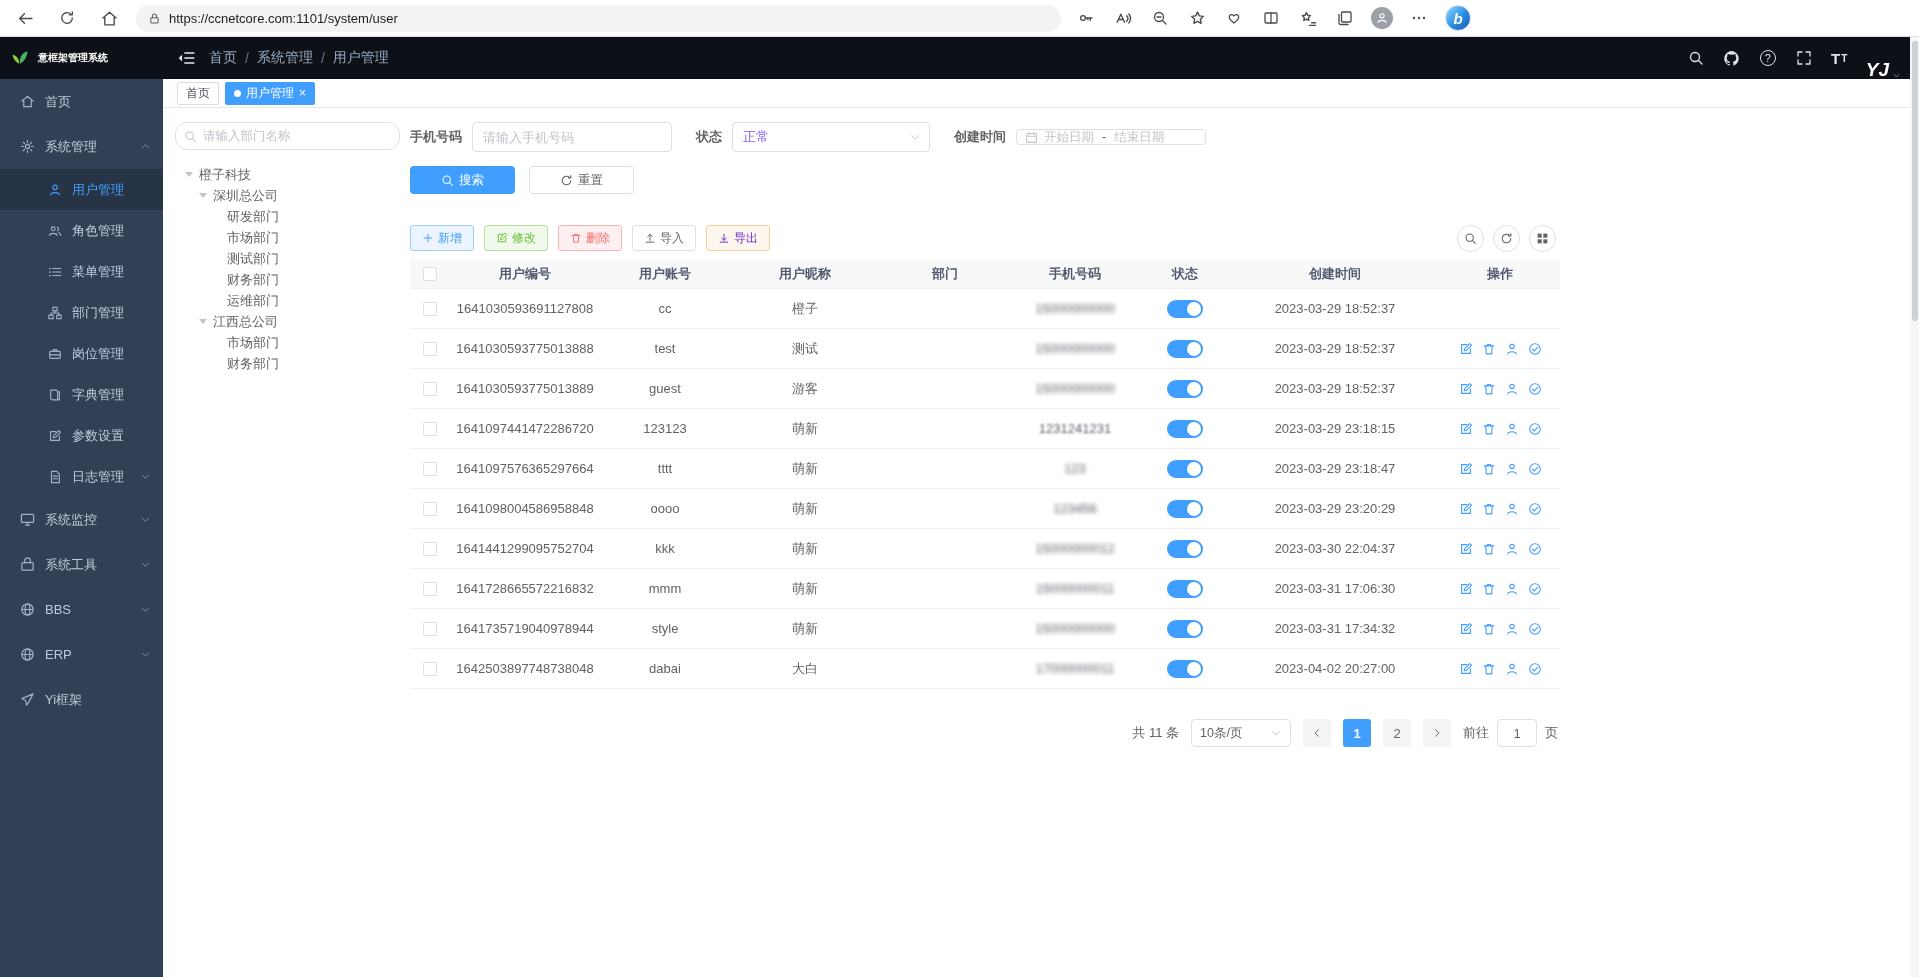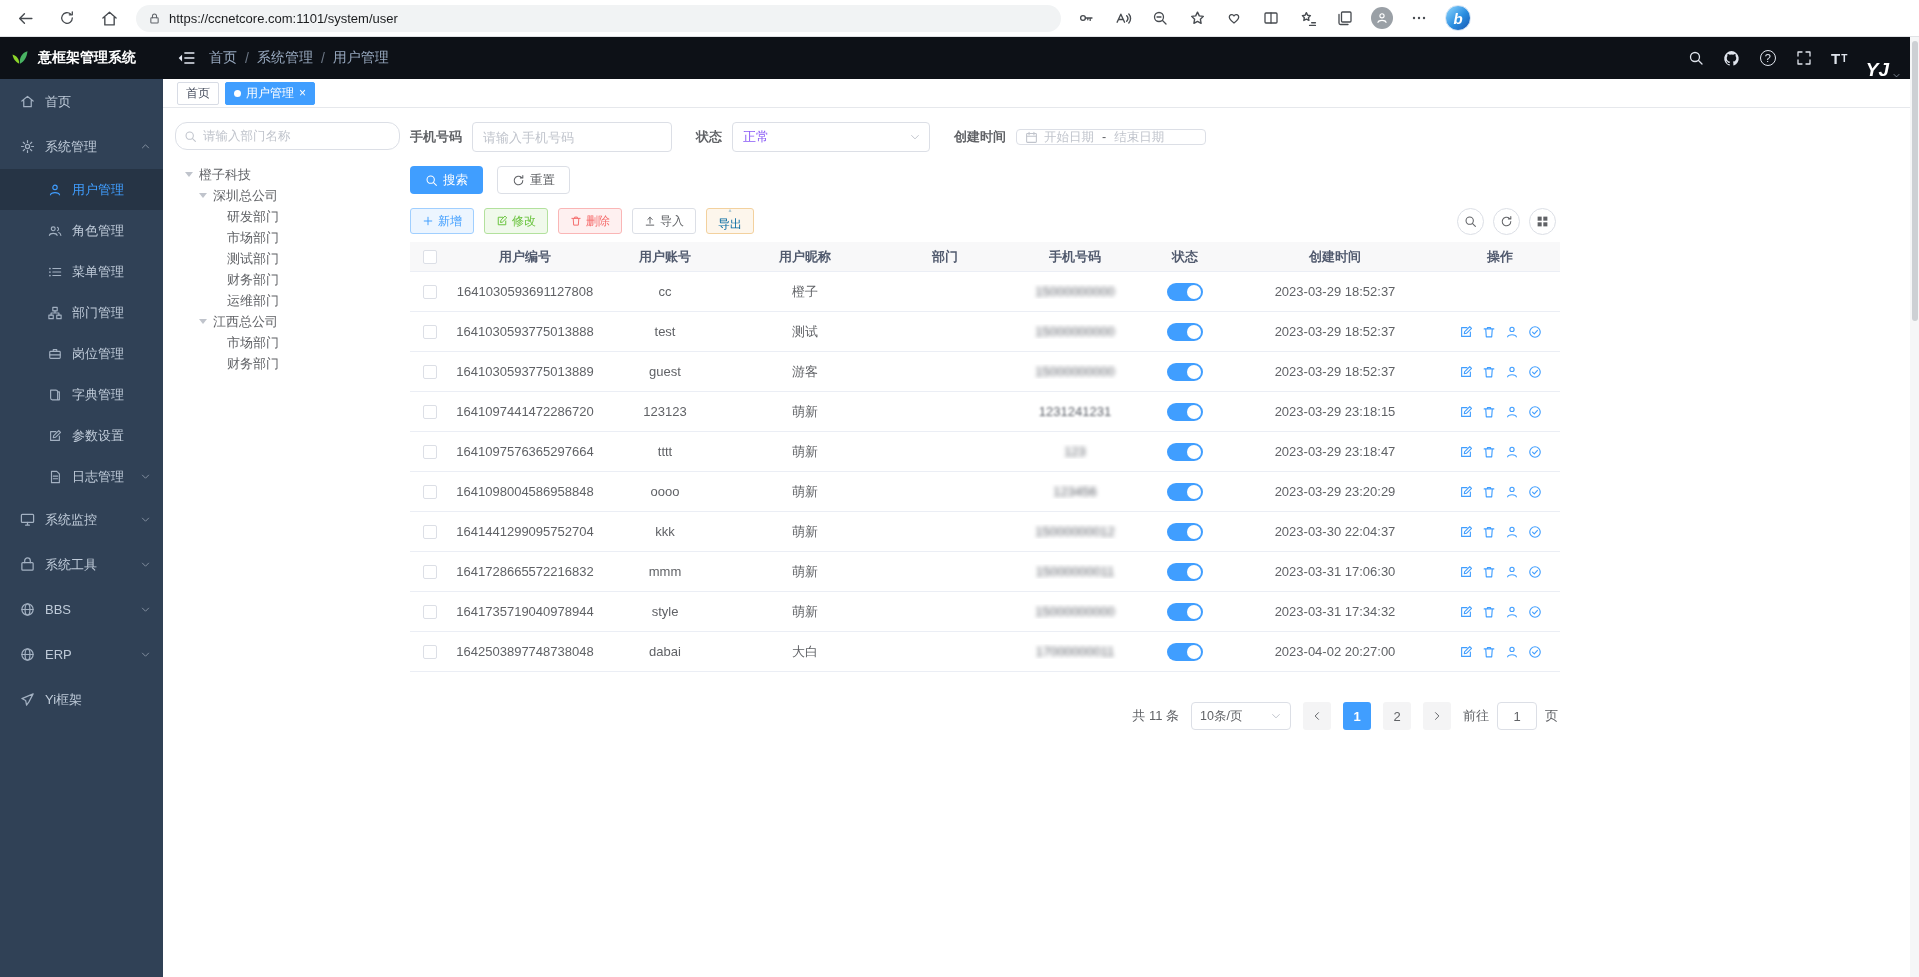--- a/index.html
+++ b/index.html
@@ -27,7 +27,7 @@
   
   .sidebar { width: 163px; background: #304156; flex-shrink: 0; display:flex; flex-direction:column; }
   .logo-area { height: 42px; background: #0d1117; display:flex; align-items:center; gap:8px; padding: 0 10px; }
-  .logo-text { color: #fff; font-size: 14px; font-weight: bold; white-space: nowrap; }
+  .logo-text { color: #fff; font-size: 10px; font-weight: bold; white-space: nowrap; }
   .s-item { position: relative; display:flex; align-items:center; height: 45px; padding-left: 20px; color:#bfcbd9; cursor:pointer; }
   .s-item.sub { height: 41px; padding-left: 48px; }
   .s-item .s-ic { margin-right: 10px; display:flex; color:#a3b1c2; }

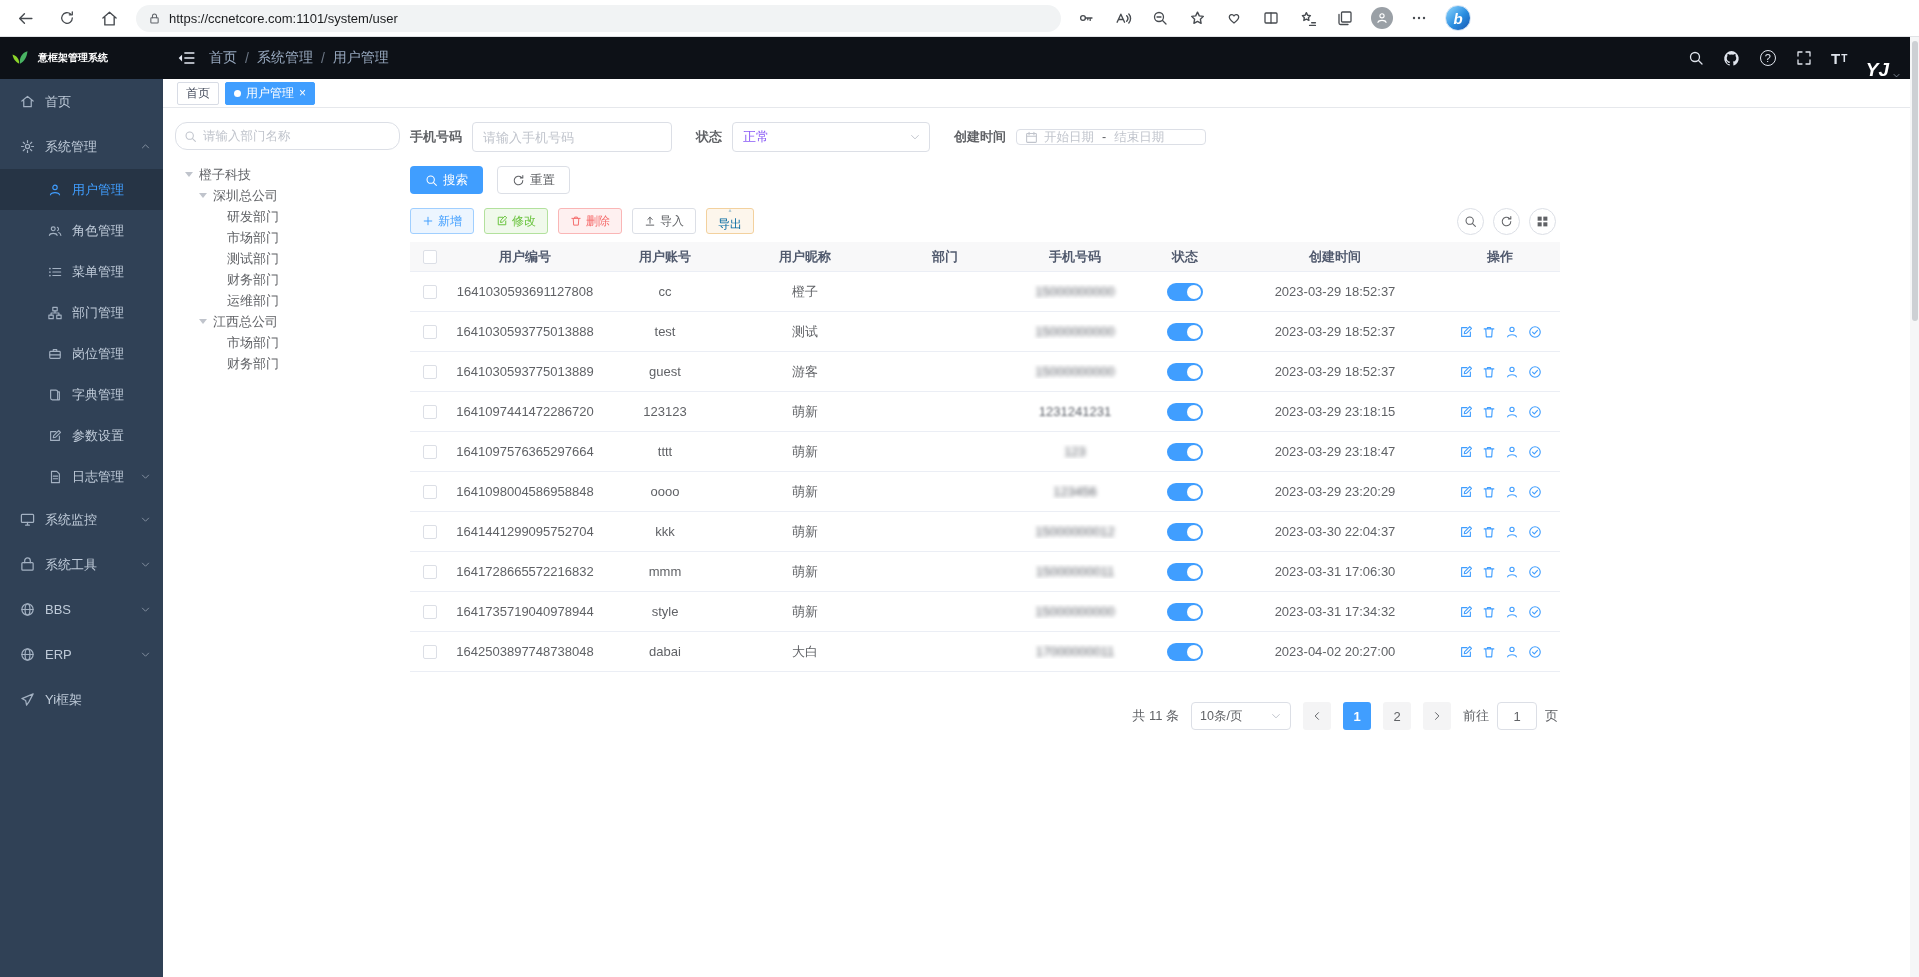--- a/index.html
+++ b/index.html
@@ -85,7 +85,7 @@
   .f-daterange .sep { color:#606266; margin:0 2px; }
 
   .btn-row { margin-top: 14px; display:flex; gap: 14px; }
-  .btn { height:28px; display:inline-flex; align-items:center; gap:5px; padding:0 14px; border-radius:4px; font-size:12.5px; cursor:pointer; border:1px solid transparent; }
+  .btn { height:28px; display:inline-flex; align-items:center; gap:5px; padding:0 30px; border-radius:4px; font-size:12.5px; cursor:pointer; border:1px solid transparent; }
   .btn-primary { background:#409eff; color:#fff; }
   .btn-plain { background:#fff; border-color:#dcdfe6; color:#606266; }
 

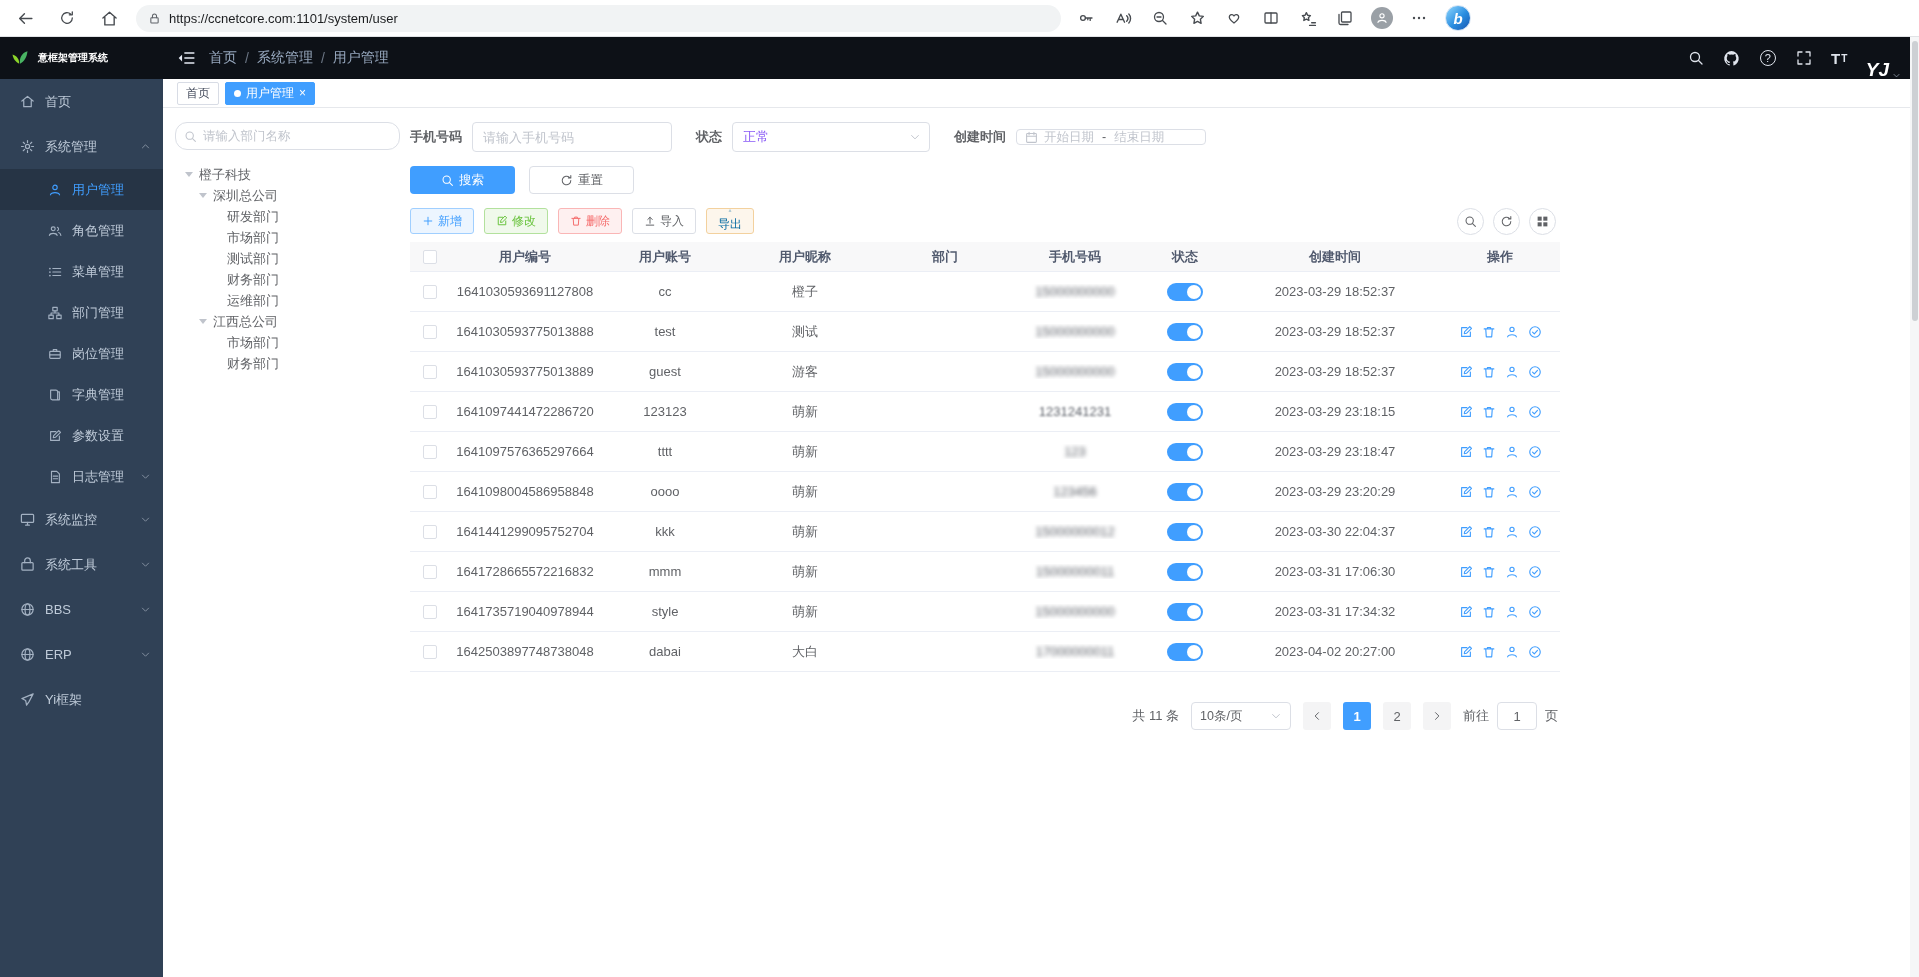--- a/index.html
+++ b/index.html
@@ -89,7 +89,7 @@
   .btn-primary { background:#409eff; color:#fff; }
   .btn-plain { background:#fff; border-color:#dcdfe6; color:#606266; }
 
-  .toolbar-row { margin-top: 14px; display:flex; gap: 10px; align-items:center; position:relative; }
+  .toolbar-row { margin-top: 31px; display:flex; gap: 10px; align-items:center; position:relative; }
   .mini-btn { height:26px; display:inline-flex; align-items:center; gap:4px; padding: 0 11px; border-radius:3px; font-size:12px; cursor:pointer; border:1px solid; }
   .mb-add { background:#ecf5ff; border-color:#a0cfff; color:#409eff; }
   .mb-edit { background:#f0f9eb; border-color:#b3e19d; color:#67c23a; }

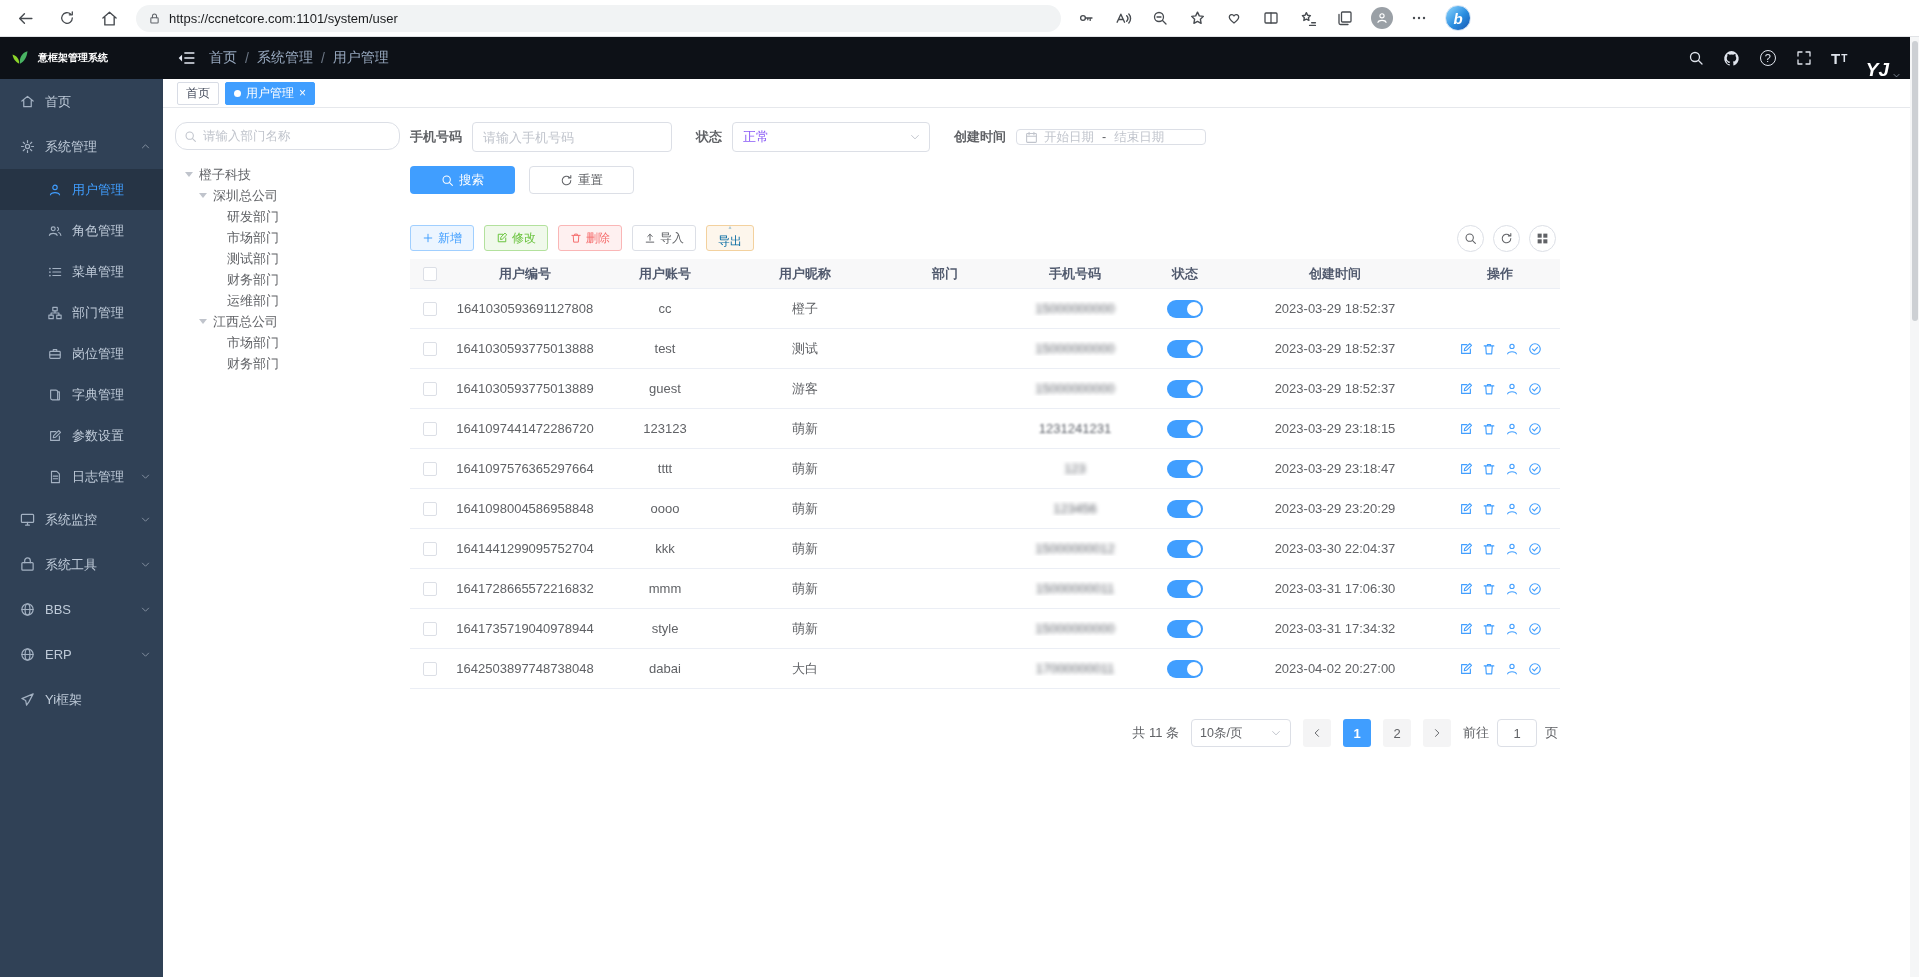--- a/index.html
+++ b/index.html
@@ -95,7 +95,7 @@
   .mb-edit { background:#f0f9eb; border-color:#b3e19d; color:#67c23a; }
   .mb-del { background:#fef0f0; border-color:#fab6b6; color:#f56c6c; }
   .mb-imp { background:#fff; border-color:#dcdfe6; color:#606266; }
-  .mb-exp { background:#fdf6ec; border-color:#f3d19e; color:#0369a1;flex-direction:column; }
+  .mb-exp { background:#fdf6ec; border-color:#f3d19e; color:#6d28d9; }
   .tool-right { position:absolute; right: 4px; display:flex; gap: 9px; align-items:center; }
   .circ-btn { width:27px; height:27px; border-radius:50%; border:1px solid #dcdfe6; background:#fff; display:flex; align-items:center; justify-content:center; color:#606266; cursor:pointer; }
 

